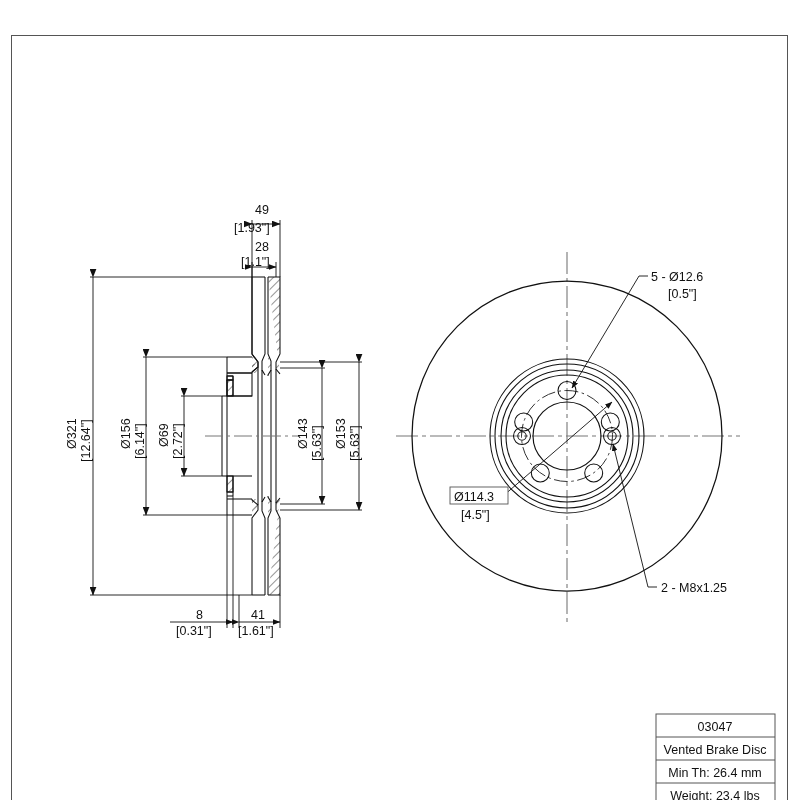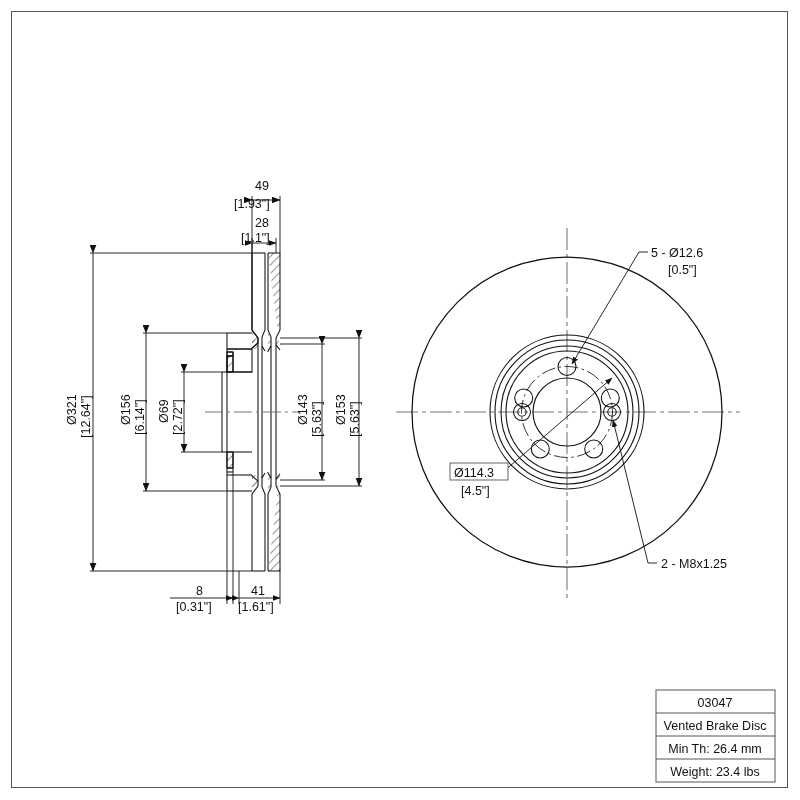--- a/index.html
+++ b/index.html
@@ -5,7 +5,7 @@
   html,body{margin:0;padding:0;background:#ffffff;}
   body{width:800px;height:800px;overflow:hidden;
        font-family:"Liberation Sans","DejaVu Sans",sans-serif;color:#1a1a1a;}
-  #sheet{position:relative;width:800px;height:660px;}
+  #sheet{position:relative;width:800px;height:660px;margin-top:24px;}
   #frame{position:absolute;left:11px;top:11px;width:777px;height:777px;
          border:1.4px solid #555;box-sizing:border-box;}
   svg#dwg{position:absolute;left:0;top:0;width:800px;height:800px;}

